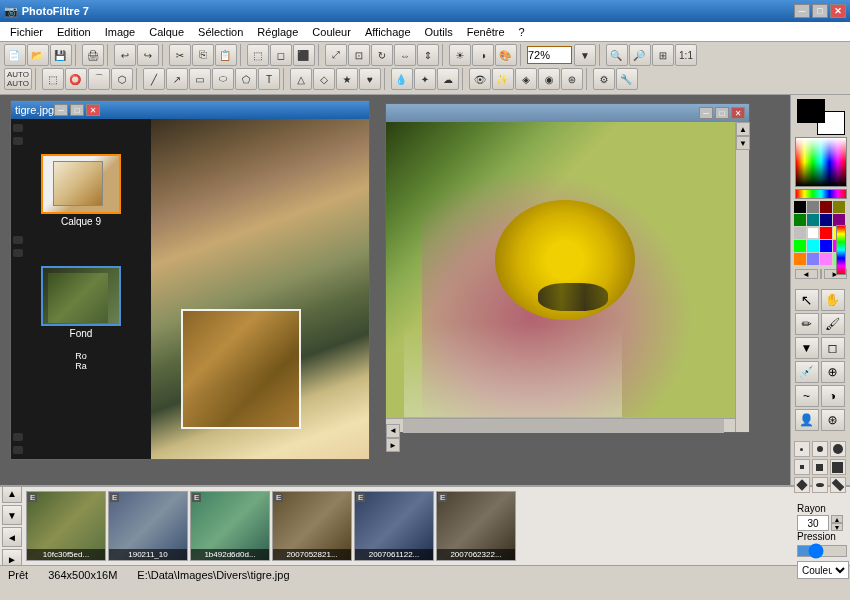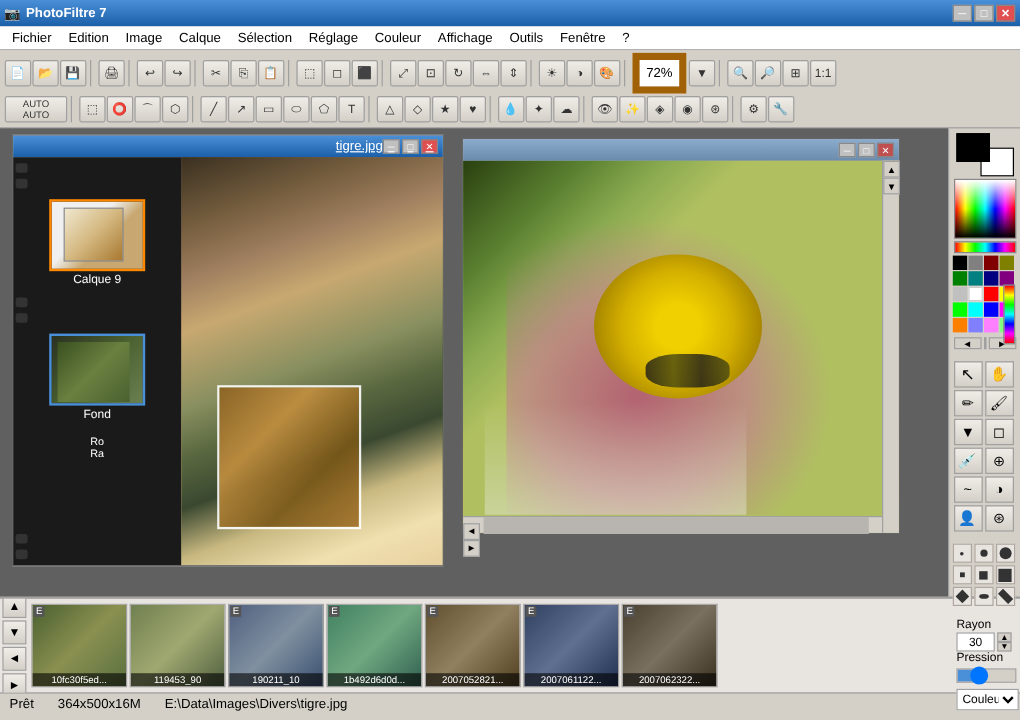--- a/index.html
+++ b/index.html
@@ -82,10 +82,10 @@
       display: flex; align-items: center; gap: 2px;
     }
     .zoom-input {
-      width: 45px; height: 34px;
-      border: 6px solid #a16207;
+      width: 45px; height: 18px;
+      border: 1px solid #a16207;
       font-size: 11px;
-      text-align: center;
+      text-align: left;
     }
 
     

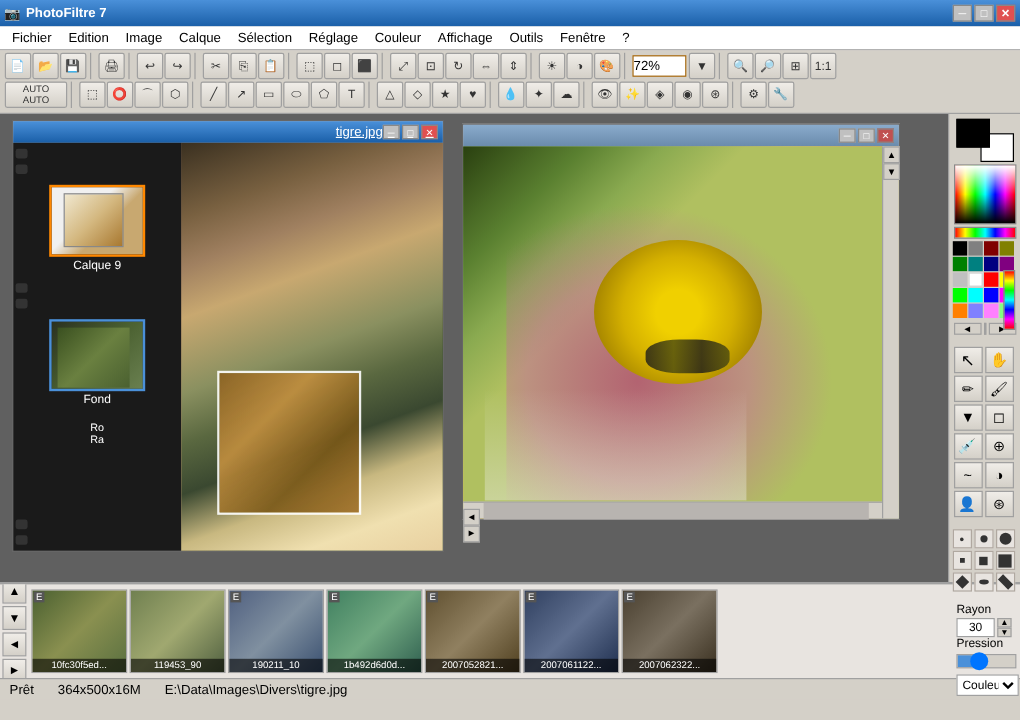--- a/index.html
+++ b/index.html
@@ -546,7 +546,7 @@
   </div>
 
   <div class="toolbar-row">
-    <div class="tb-btn" style="width:52px;font-size:8px">AUTO<br>AUTO</div>
+    <div class="tb-btn" style="width:28px;font-size:8px">AUTO<br>AUTO</div>
     <div class="tb-sep"></div>
     <div class="tb-btn">⬚</div>
     <div class="tb-btn">⭕</div>

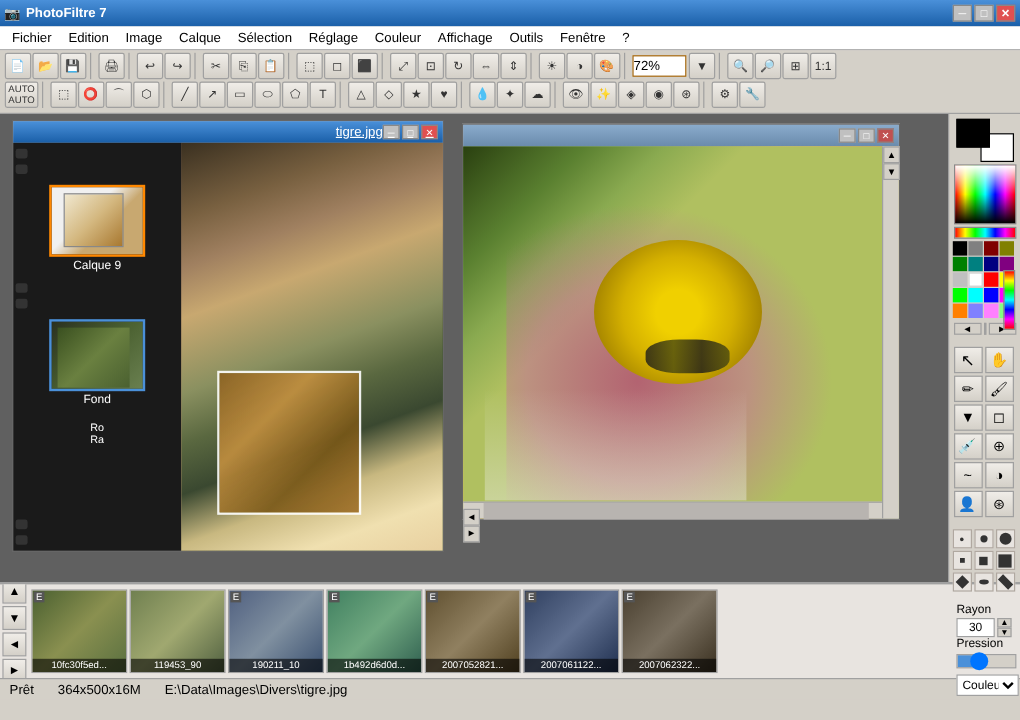--- a/index.html
+++ b/index.html
@@ -120,10 +120,9 @@
       height: 18px;
       display: flex;
       align-items: center;
-      justify-content: flex-end;
+      justify-content: flex-start;
       padding: 0 4px;
       font-size: 11px;
-      text-decoration: underline;
     }
     .doc-controls { display: flex; gap: 2px; }
     .doc-btn {

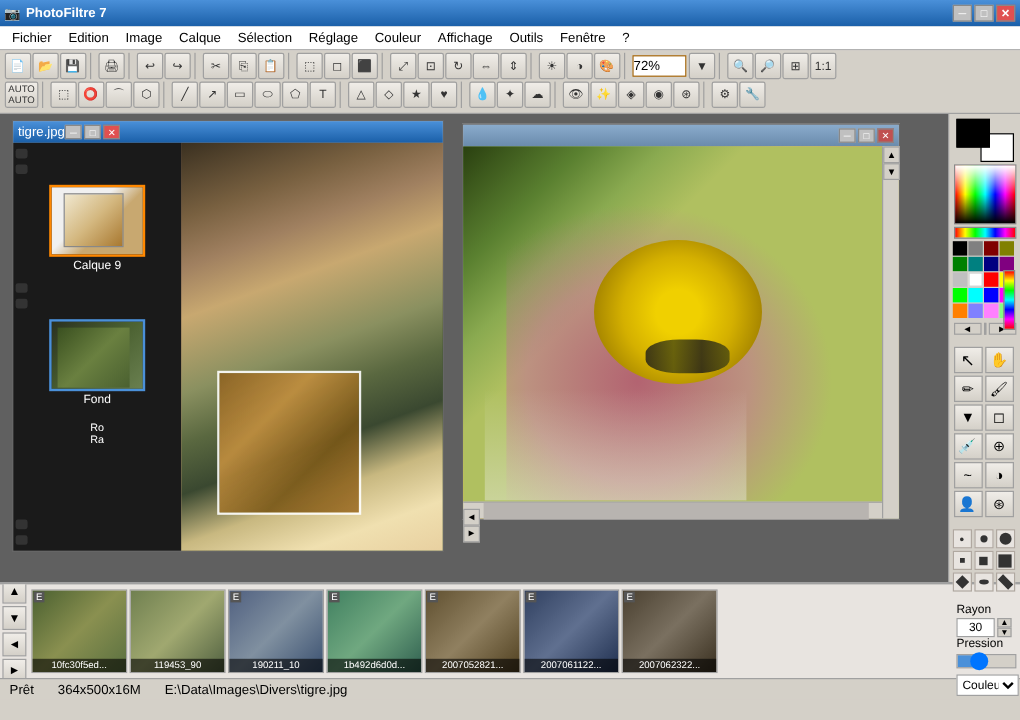--- a/index.html
+++ b/index.html
@@ -812,9 +812,6 @@
       <span class="thumb-e-badge">E</span>
       <span class="thumb-label">10fc30f5ed...</span>
     </div>
-    <div class="thumb-item thumb-bg-3">
-      <span class="thumb-label">119453_90</span>
-    </div>
     <div class="thumb-item thumb-bg-5">
       <span class="thumb-e-badge">E</span>
       <span class="thumb-label">190211_10</span>

